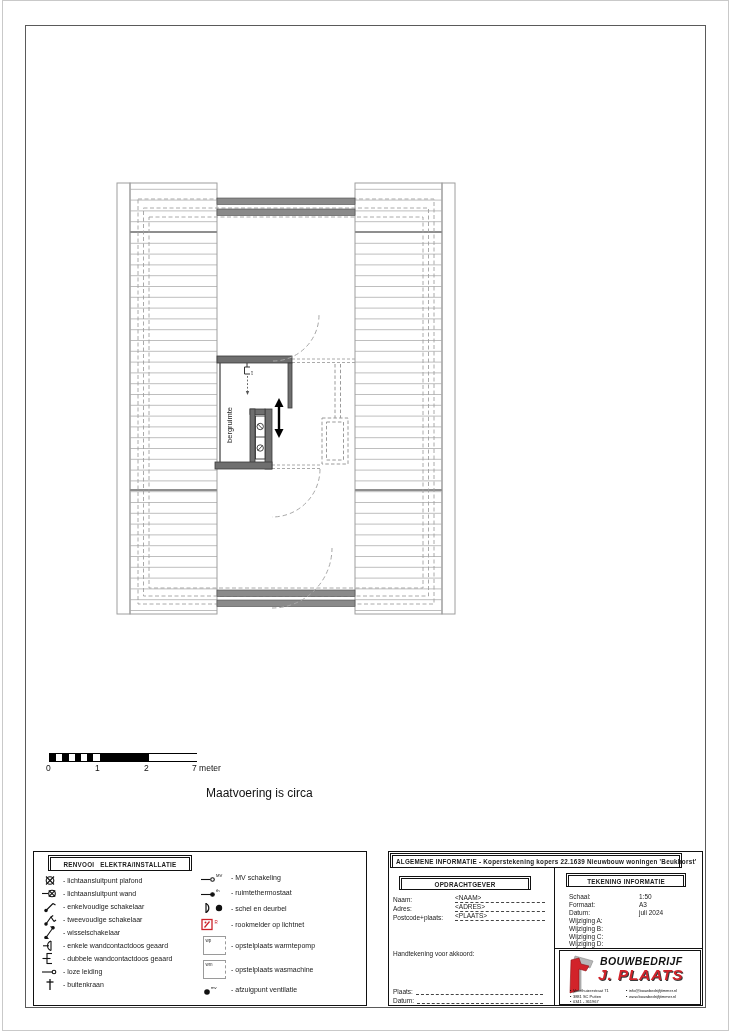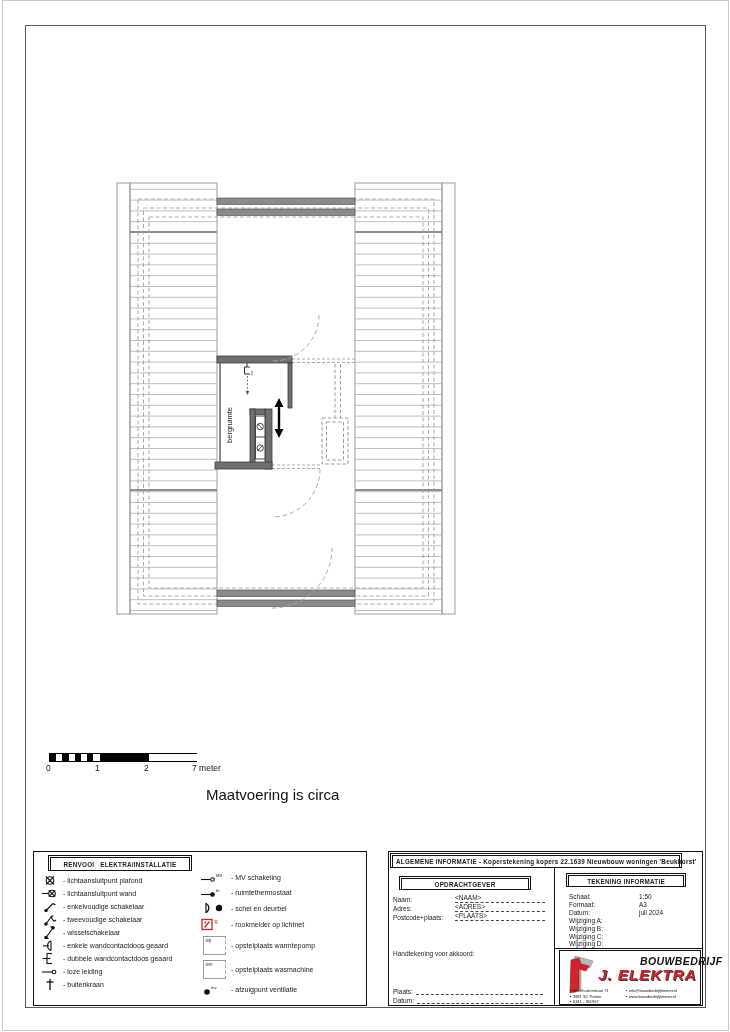--- a/index.html
+++ b/index.html
@@ -22,7 +22,7 @@
             text-align:center;box-sizing:border-box;padding-top:1px;}
   .titlebox .l1{font-size:15.5px;letter-spacing:.3px;}
   .titlebox .l2{font-size:14.5px;letter-spacing:.3px;}
-  .note{position:absolute;left:206px;top:786px;font-size:15px;color:#111;}
+  .note{position:absolute;left:206px;top:786px;font-size:12px;color:#111;}
 
   
   .dbox{position:absolute;border:1px solid #111;padding:1px;background:#fff;box-sizing:border-box;}

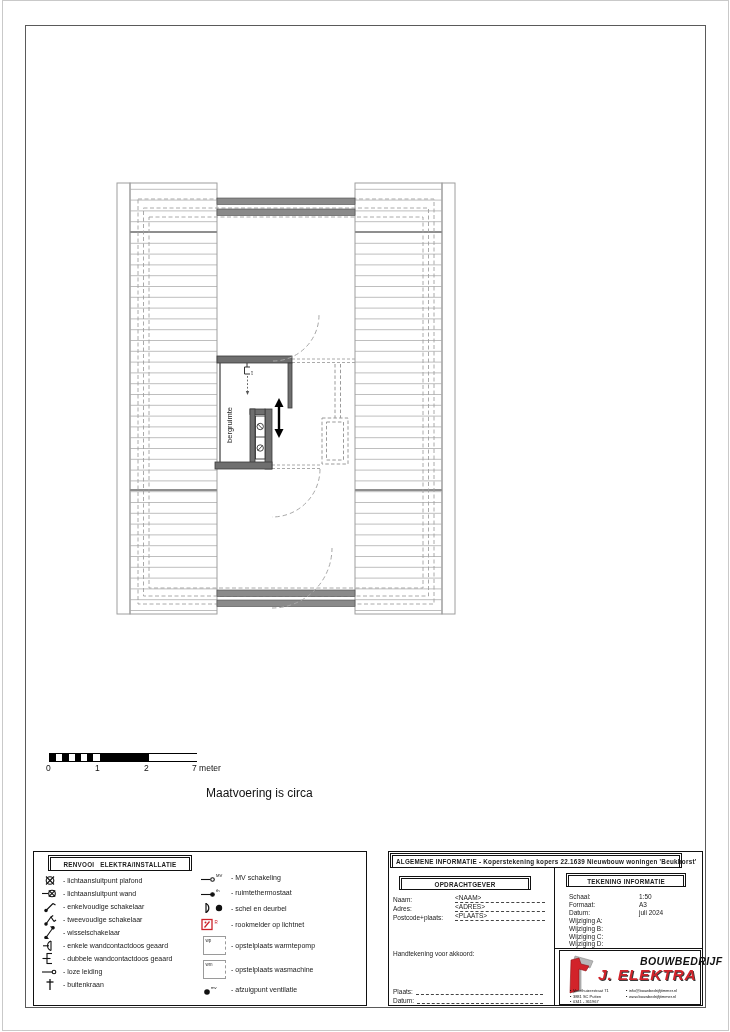--- a/index.html
+++ b/index.html
@@ -52,7 +52,7 @@
   .sigrow .sline{flex:1;border-bottom:1px dashed #444;height:7px;}
 
   .logobox{position:absolute;border:1px solid #111;background:#fff;box-sizing:border-box;}
-  .logo-top{position:absolute;left:40px;top:4px;font-size:10.5px;font-weight:700;font-style:italic;color:#111;letter-spacing:.4px;margin-left:40px;}
+  .logo-top{position:absolute;left:40px;top:4px;font-size:10.5px;font-weight:700;font-style:italic;color:#111;letter-spacing:.4px;}
   .logo-bottom{position:absolute;left:38px;top:15px;font-size:15.5px;font-weight:700;font-style:italic;
                letter-spacing:.8px;text-shadow:1px 1px 0 #3a3a3a;}
   .contact{position:absolute;font-size:4px;line-height:5.5px;color:#111;white-space:nowrap;}

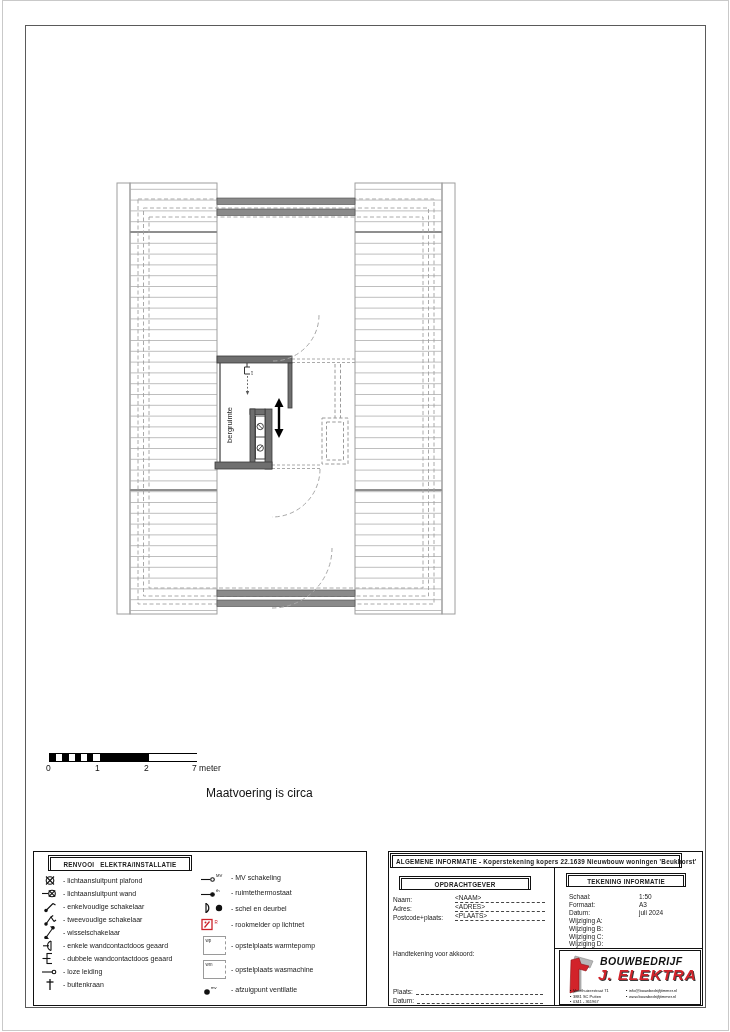--- a/index.html
+++ b/index.html
@@ -436,7 +436,7 @@
         <polygon points="6,6 14,4 16,10 24,12 21,17 14,15 14,36 5,39" fill="#d2232a" stroke="#8c1218" stroke-width="0.6"></polygon>
       </svg>
       <div class="logo-top">BOUWBEDRIJF</div>
-      <div class="logo-bottom" style="color:#d2232a;">J. ELEKTRA</div>
+      <div class="logo-bottom" style="color:#d2232a;">J. PLAATS</div>
       <div class="contact" style="left:10px;top:37px;">
         <div>Voorthuizerstraat 71</div>
         <div>3881 SC Putten</div>

